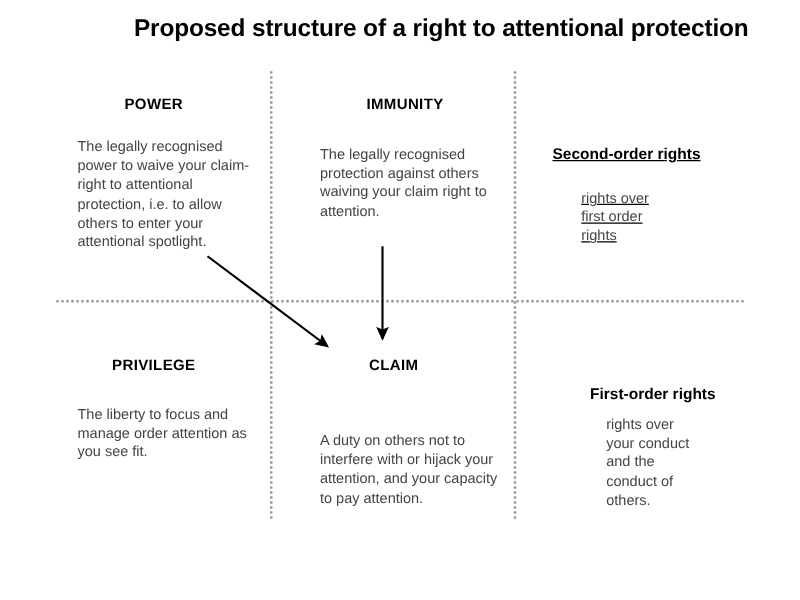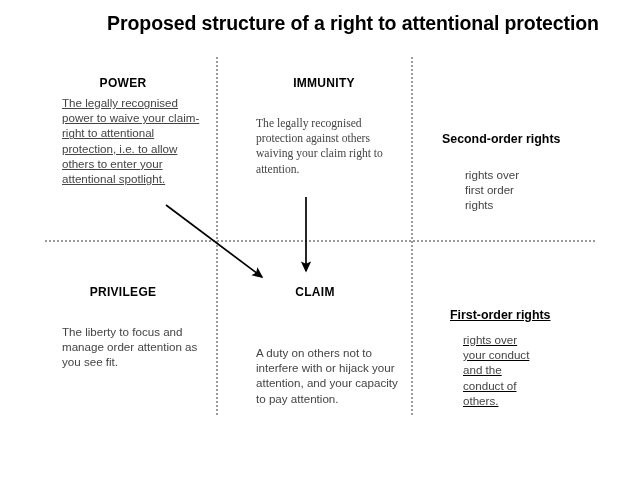--- a/index.html
+++ b/index.html
@@ -69,7 +69,7 @@
   }
 
   #quadrant-power      { left: 62px;  top: 76px;  width: 145px; }
-  #quadrant-power .quadrant-body   { margin-top: 5px; text-decoration: underline; }
+  #quadrant-power .quadrant-body   { margin-top: 20px; }
   #quadrant-power .quadrant-title  { width: 122px; }
 
   #quadrant-immunity   { left: 256px; top: 76px;  width: 150px; }

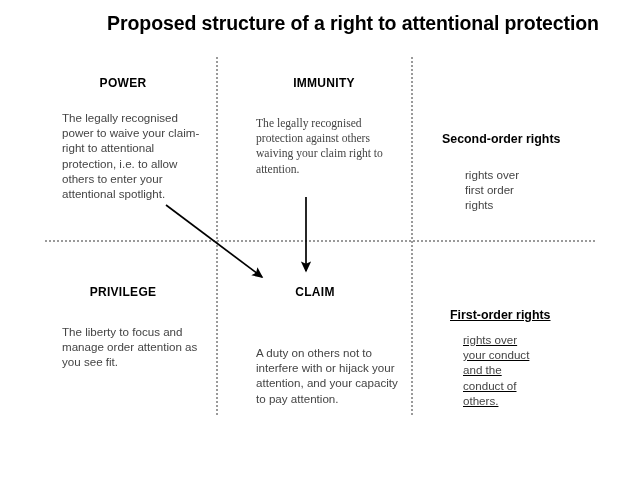--- a/index.html
+++ b/index.html
@@ -73,7 +73,7 @@
   #quadrant-power .quadrant-title  { width: 122px; }
 
   #quadrant-immunity   { left: 256px; top: 76px;  width: 150px; }
-  #quadrant-immunity .quadrant-body  { margin-top: 26px; font-family: Liberation Serif, serif; }
+  #quadrant-immunity .quadrant-body  { margin-top: 26px; }
   #quadrant-immunity .quadrant-title { width: 136px; }
 
   #quadrant-privilege  { left: 62px;  top: 285px; width: 145px; }

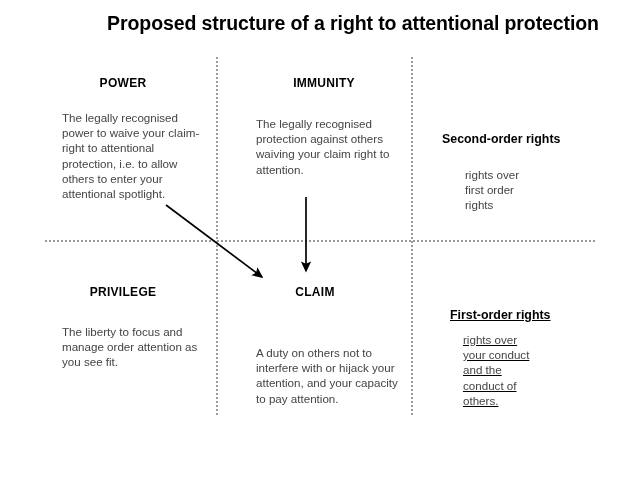--- a/index.html
+++ b/index.html
@@ -99,7 +99,7 @@
     margin-left: 23px;
     margin-top: 21px;
   }
-  #order-second { left: 442px; top: 132px; }
+  #order-second { left: 442px; top: 116px; text-decoration: underline; }
   #order-first  { left: 450px; top: 308px; text-decoration: underline; }
   #order-first .order-body { margin-left: 13px; margin-top: 10px; }
 

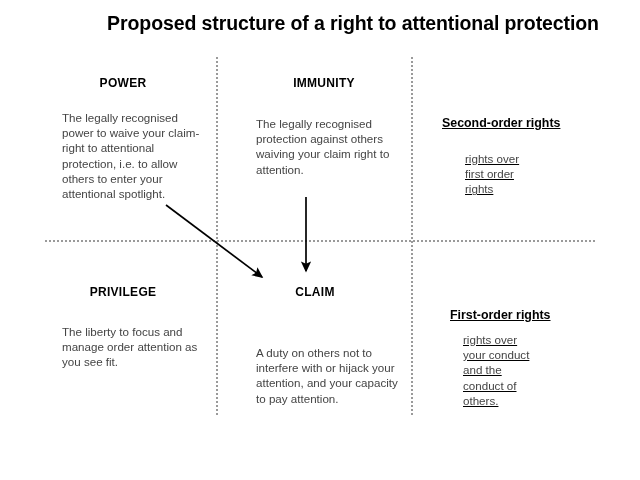--- a/index.html
+++ b/index.html
@@ -100,7 +100,7 @@
     margin-top: 21px;
   }
   #order-second { left: 442px; top: 116px; text-decoration: underline; }
-  #order-first  { left: 450px; top: 308px; text-decoration: underline; }
+  #order-first  { left: 472px; top: 308px; }
   #order-first .order-body { margin-left: 13px; margin-top: 10px; }
 
   

